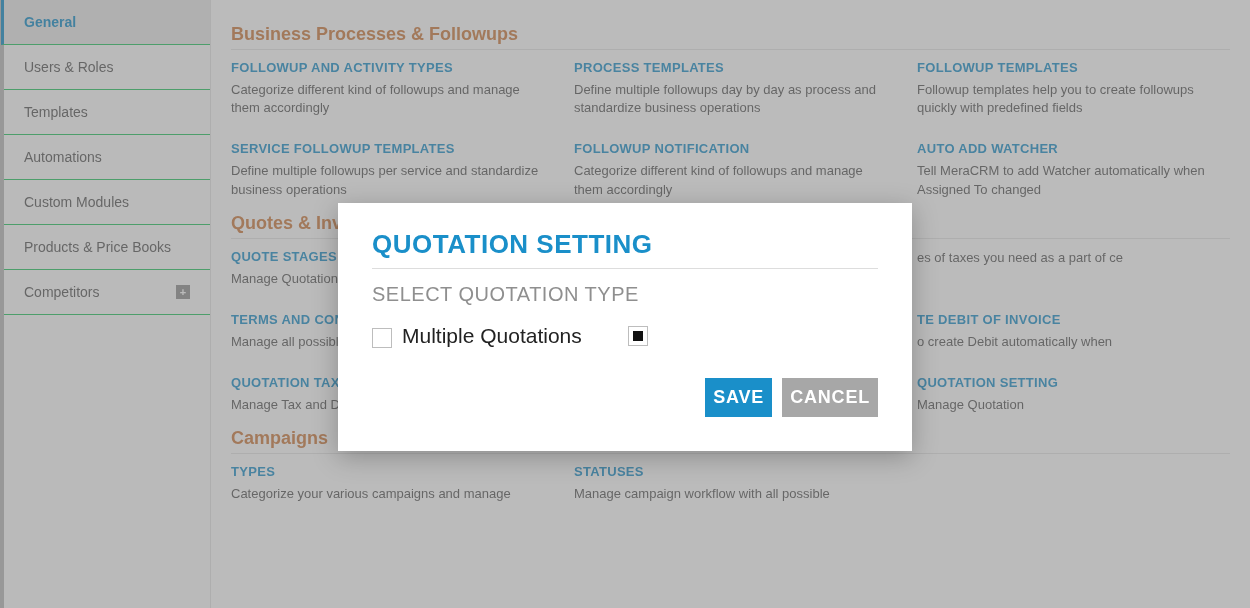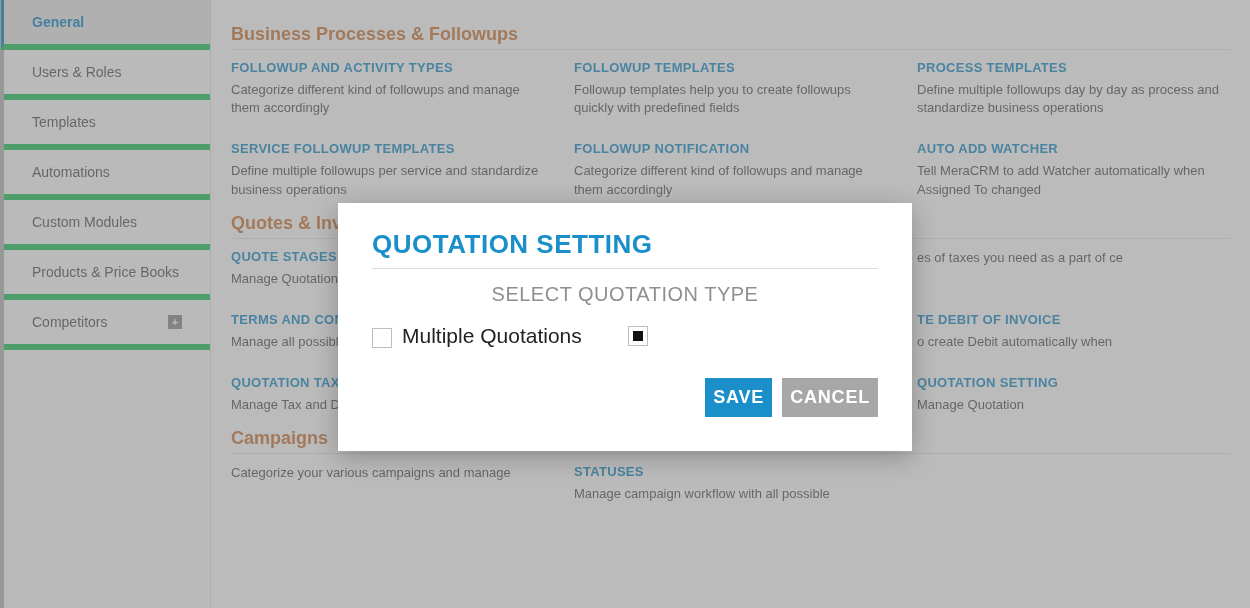--- a/index.html
+++ b/index.html
@@ -20,10 +20,10 @@
     flex-shrink: 0;
   }
   .sidebar-item {
-    padding: 14px 28px;
+    padding: 14px 20px;
     font-size: 14px;
     color: #555;
-    border-bottom: 6px solid #22c55e;
+    border-bottom: 1px solid #22c55e;
     cursor: pointer;
     display: flex;
     justify-content: space-between;

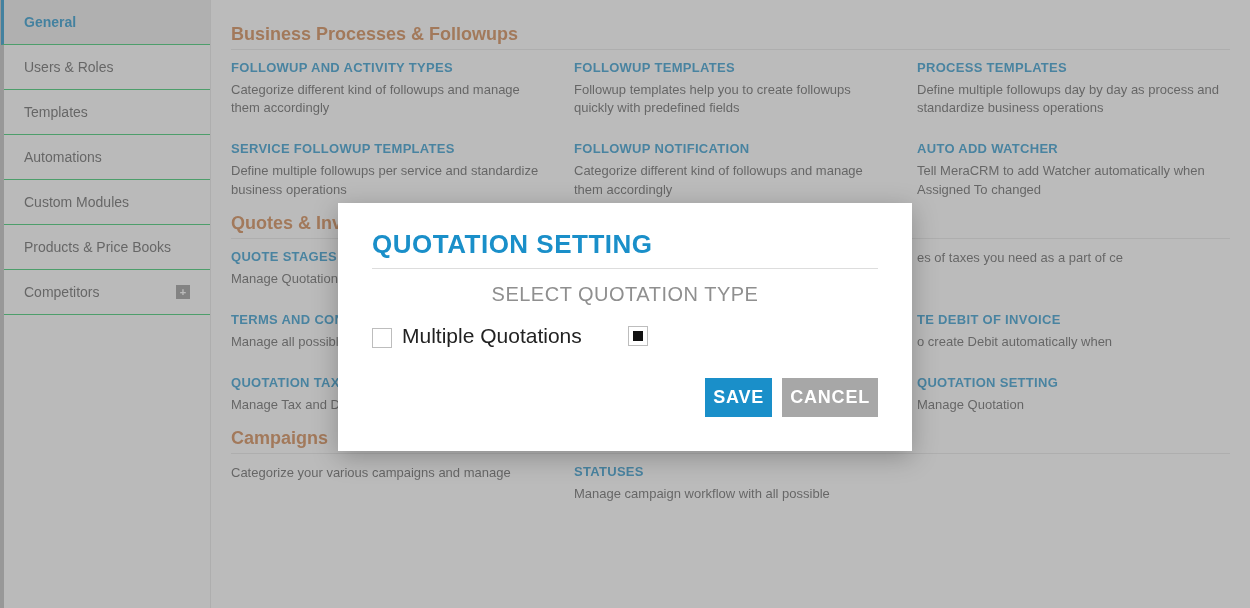--- a/index.html
+++ b/index.html
@@ -193,12 +193,12 @@
           <div class="card-desc">Categorize different kind of followups and manage them accordingly</div>
         </div>
         <div>
+          <div class="card-title">PROCESS TEMPLATES</div>
+          <div class="card-desc">Define multiple followups day by day as process and standardize business operations</div>
+        </div>
+        <div>
           <div class="card-title">FOLLOWUP TEMPLATES</div>
           <div class="card-desc">Followup templates help you to create followups quickly with predefined fields</div>
-        </div>
-        <div>
-          <div class="card-title">PROCESS TEMPLATES</div>
-          <div class="card-desc">Define multiple followups day by day as process and standardize business operations</div>
         </div>
         <div>
           <div class="card-title">SERVICE FOLLOWUP TEMPLATES</div>

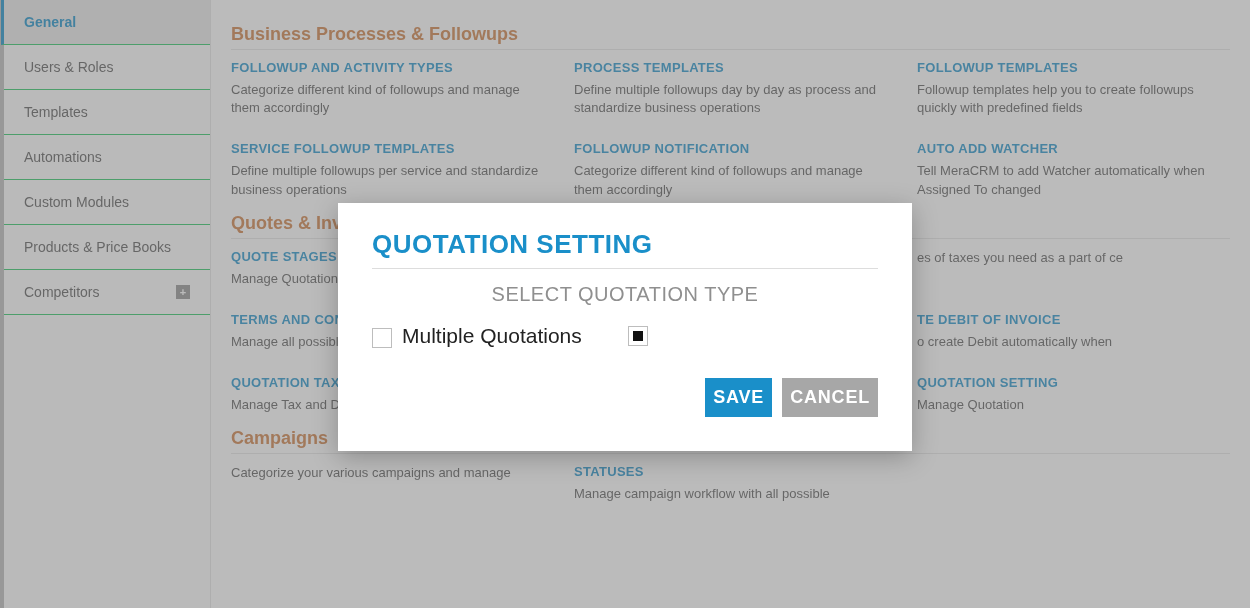--- a/index.html
+++ b/index.html
@@ -111,7 +111,6 @@
     font-size: 20px;
     letter-spacing: 0.5px;
     margin-bottom: 18px;
-    text-align: center;
   }
   .options {
     display: flex;

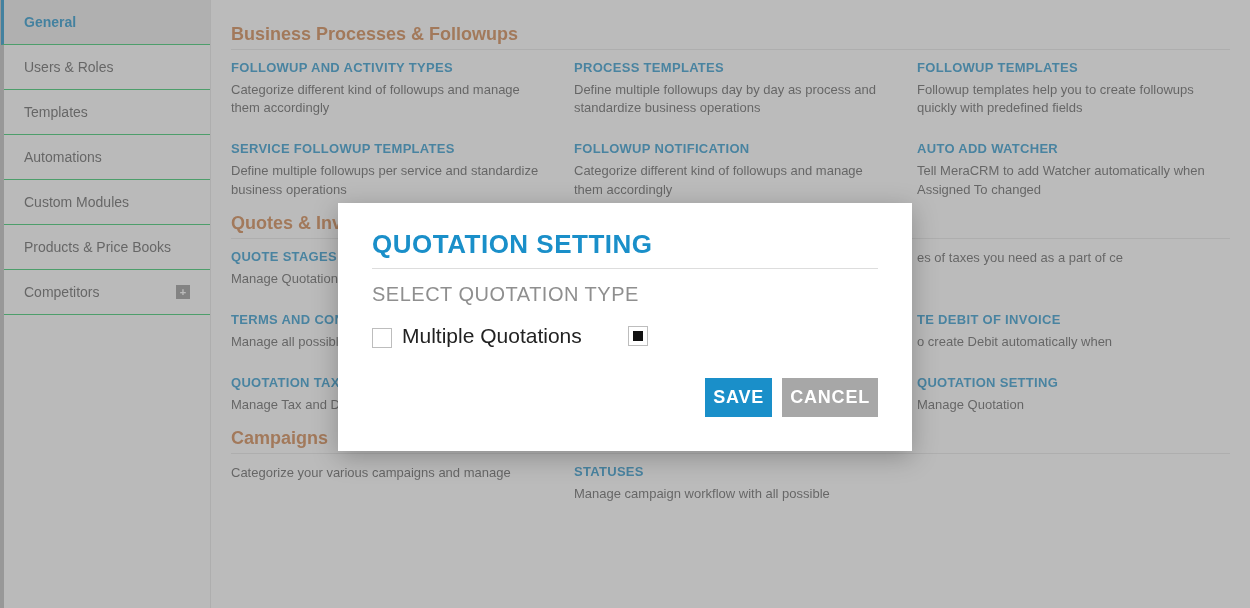--- a/index.html
+++ b/index.html
@@ -247,6 +247,7 @@
       <div class="section-header">Campaigns</div>
       <div class="cards">
         <div>
+          <div class="card-title">TYPES</div>
           <div class="card-desc">Categorize your various campaigns and manage</div>
         </div>
         <div>

